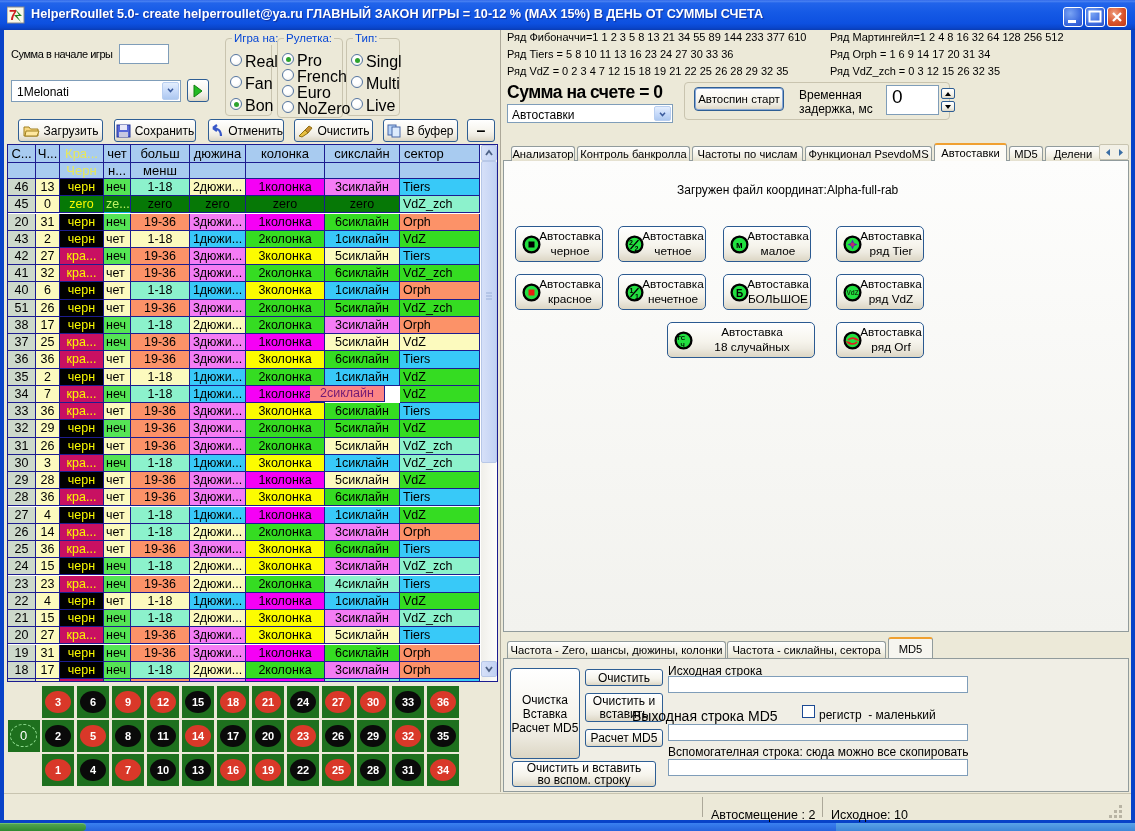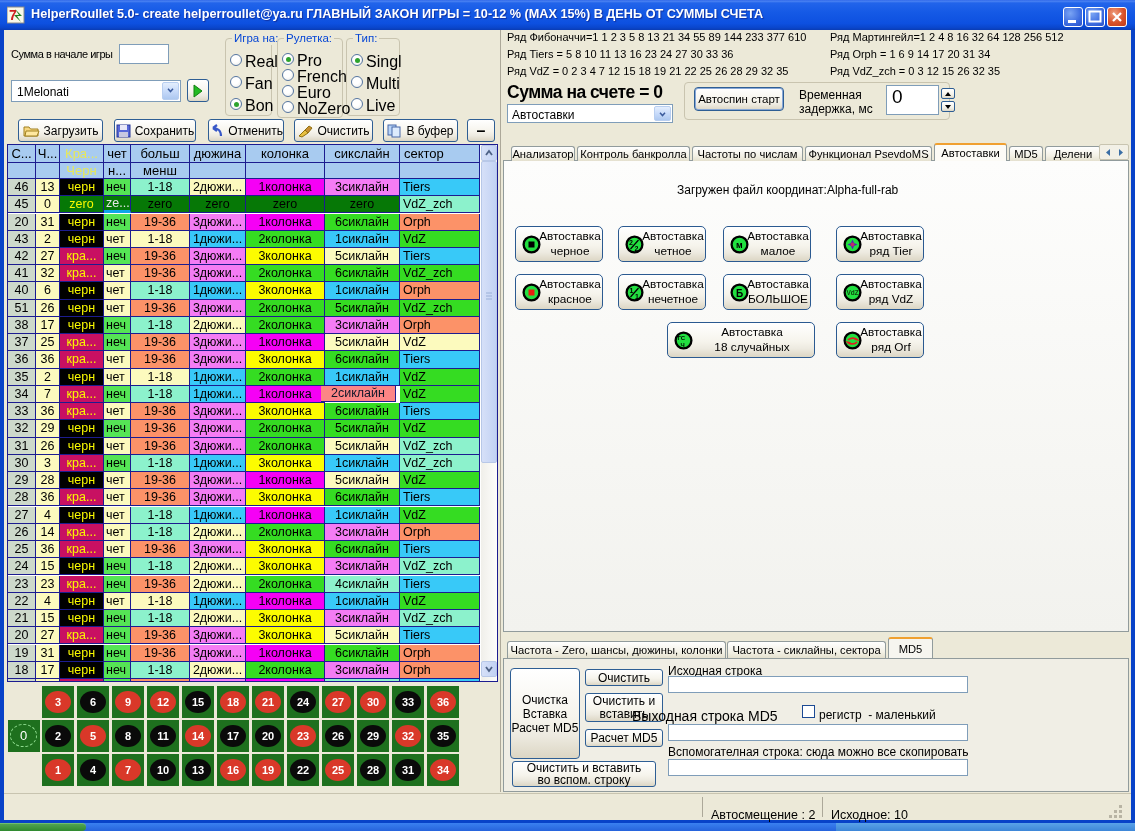--- a/index.html
+++ b/index.html
@@ -164,7 +164,7 @@
 <div style="position:absolute;left:0px;top:51.2px;width:28px;height:17.2px;background:#CDD9CB;border-right:1px solid #1C1C90;border-bottom:1px solid #1C1C90;color:#000;font-size:12.5px;display:flex;align-items:center;overflow:hidden;white-space:nowrap;justify-content:center;">45</div>
 <div style="position:absolute;left:28px;top:51.2px;width:24px;height:17.2px;background:#FCFABE;border-right:1px solid #1C1C90;border-bottom:1px solid #1C1C90;color:#000;font-size:12.5px;display:flex;align-items:center;overflow:hidden;white-space:nowrap;justify-content:center;">0</div>
 <div style="position:absolute;left:52px;top:51.2px;width:44px;height:17.2px;background:#067806;border-right:1px solid #1C1C90;border-bottom:1px solid #1C1C90;color:#F8F800;font-size:12.5px;display:flex;align-items:center;overflow:hidden;white-space:nowrap;justify-content:center;">zero</div>
-<div style="position:absolute;left:96px;top:51.2px;width:27px;height:17.2px;background:#067806;border-right:1px solid #1C1C90;border-bottom:3px solid #0ea5e9;color:#e5e5e5;font-size:12.5px;display:flex;align-items:center;overflow:hidden;white-space:nowrap;padding-left:2px;">ze...</div>
+<div style="position:absolute;left:96px;top:51.2px;width:27px;height:17.2px;background:#067806;border-right:1px solid #1C1C90;border-bottom:1px solid #0ea5e9;color:#bef264;font-size:12.5px;display:flex;align-items:center;overflow:hidden;white-space:nowrap;padding-left:2px;">ze...</div>
 <div style="position:absolute;left:123px;top:51.2px;width:59px;height:17.2px;background:#067806;border-right:1px solid #1C1C90;border-bottom:1px solid #1C1C90;color:#000;font-size:12.5px;display:flex;align-items:center;overflow:hidden;white-space:nowrap;justify-content:center;">zero</div>
 <div style="position:absolute;left:182px;top:51.2px;width:56px;height:17.2px;background:#067806;border-right:1px solid #1C1C90;border-bottom:1px solid #1C1C90;color:#000;font-size:12.5px;display:flex;align-items:center;overflow:hidden;white-space:nowrap;justify-content:center;">zero</div>
 <div style="position:absolute;left:238px;top:51.2px;width:79px;height:17.2px;background:#067806;border-right:1px solid #1C1C90;border-bottom:1px solid #1C1C90;color:#000;font-size:12.5px;display:flex;align-items:center;overflow:hidden;white-space:nowrap;justify-content:center;">zero</div>

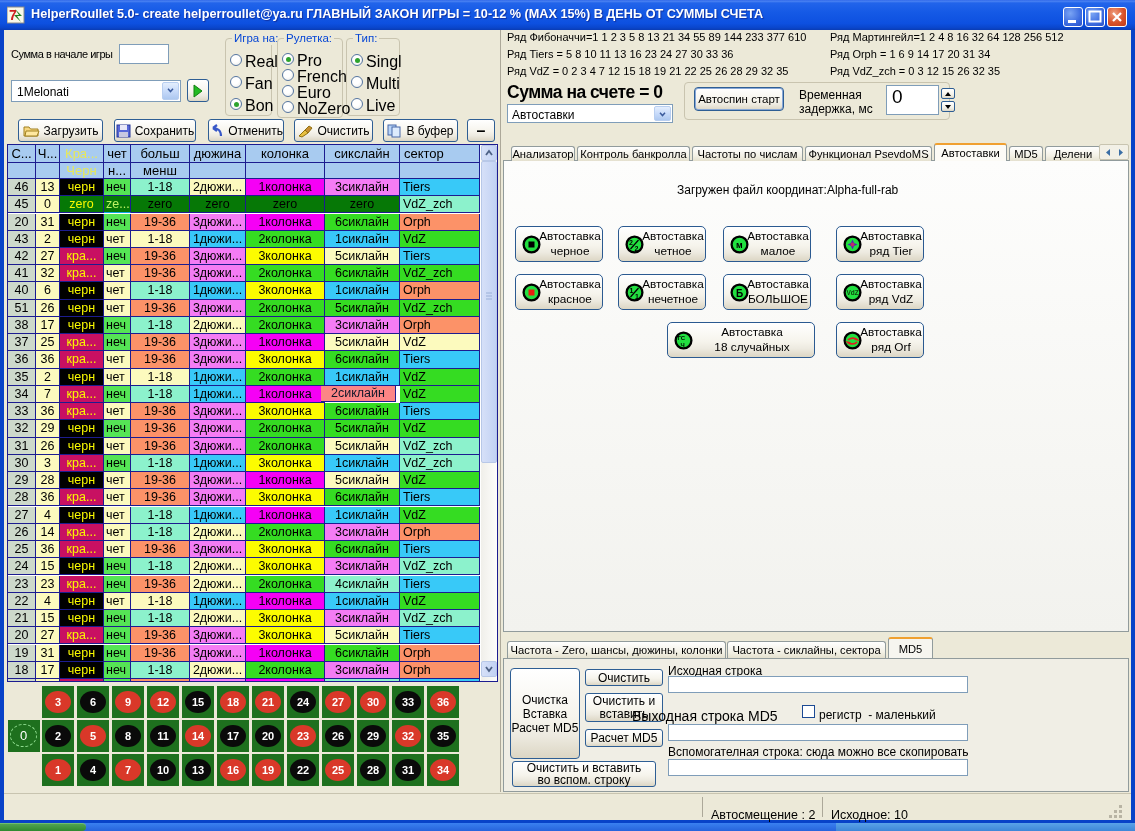--- a/index.html
+++ b/index.html
@@ -267,7 +267,7 @@
 <div style="position:absolute;left:123px;top:240.9px;width:59px;height:17.2px;background:#8CF2CC;border-right:1px solid #1C1C90;border-bottom:1px solid #1C1C90;color:#000;font-size:12.5px;display:flex;align-items:center;overflow:hidden;white-space:nowrap;justify-content:center;">1-18</div>
 <div style="position:absolute;left:182px;top:240.9px;width:56px;height:17.2px;background:#38C9F8;border-right:1px solid #1C1C90;border-bottom:1px solid #1C1C90;color:#000;font-size:12.5px;display:flex;align-items:center;overflow:hidden;white-space:nowrap;justify-content:center;">1дюжи...</div>
 <div style="position:absolute;left:238px;top:240.9px;width:79px;height:17.2px;background:#F500F5;border-right:1px solid #1C1C90;border-bottom:1px solid #1C1C90;color:#000;font-size:12.5px;display:flex;align-items:center;overflow:hidden;white-space:nowrap;justify-content:center;">1колонка</div>
-<div style="position:absolute;left:313px;top:240.9px;width:75px;height:16px;background:#FC8585;border-right:1px solid #1C1C90;border-bottom:1px solid #1C1C90;color:#0f172a;font-size:12.5px;display:flex;align-items:center;overflow:hidden;white-space:nowrap;justify-content:center;">2сиклайн</div>
+<div style="position:absolute;left:302px;top:240.9px;width:75px;height:16px;background:#FC8585;border-right:1px solid #1C1C90;border-bottom:1px solid #1C1C90;color:#701a75;font-size:12.5px;display:flex;align-items:center;overflow:hidden;white-space:nowrap;justify-content:center;">2сиклайн</div>
 <div style="position:absolute;left:392px;top:240.9px;width:80px;height:17.2px;background:#35DC22;border-right:1px solid #1C1C90;border-bottom:1px solid #1C1C90;color:#000;font-size:12.5px;display:flex;align-items:center;overflow:hidden;white-space:nowrap;padding-left:3px;">VdZ</div>
 <div style="position:absolute;left:0px;top:258.1px;width:28px;height:17.2px;background:#CDD9CB;border-right:1px solid #1C1C90;border-bottom:1px solid #1C1C90;color:#000;font-size:12.5px;display:flex;align-items:center;overflow:hidden;white-space:nowrap;justify-content:center;">33</div>
 <div style="position:absolute;left:28px;top:258.1px;width:24px;height:17.2px;background:#FCFABE;border-right:1px solid #1C1C90;border-bottom:1px solid #1C1C90;color:#000;font-size:12.5px;display:flex;align-items:center;overflow:hidden;white-space:nowrap;justify-content:center;">36</div>

